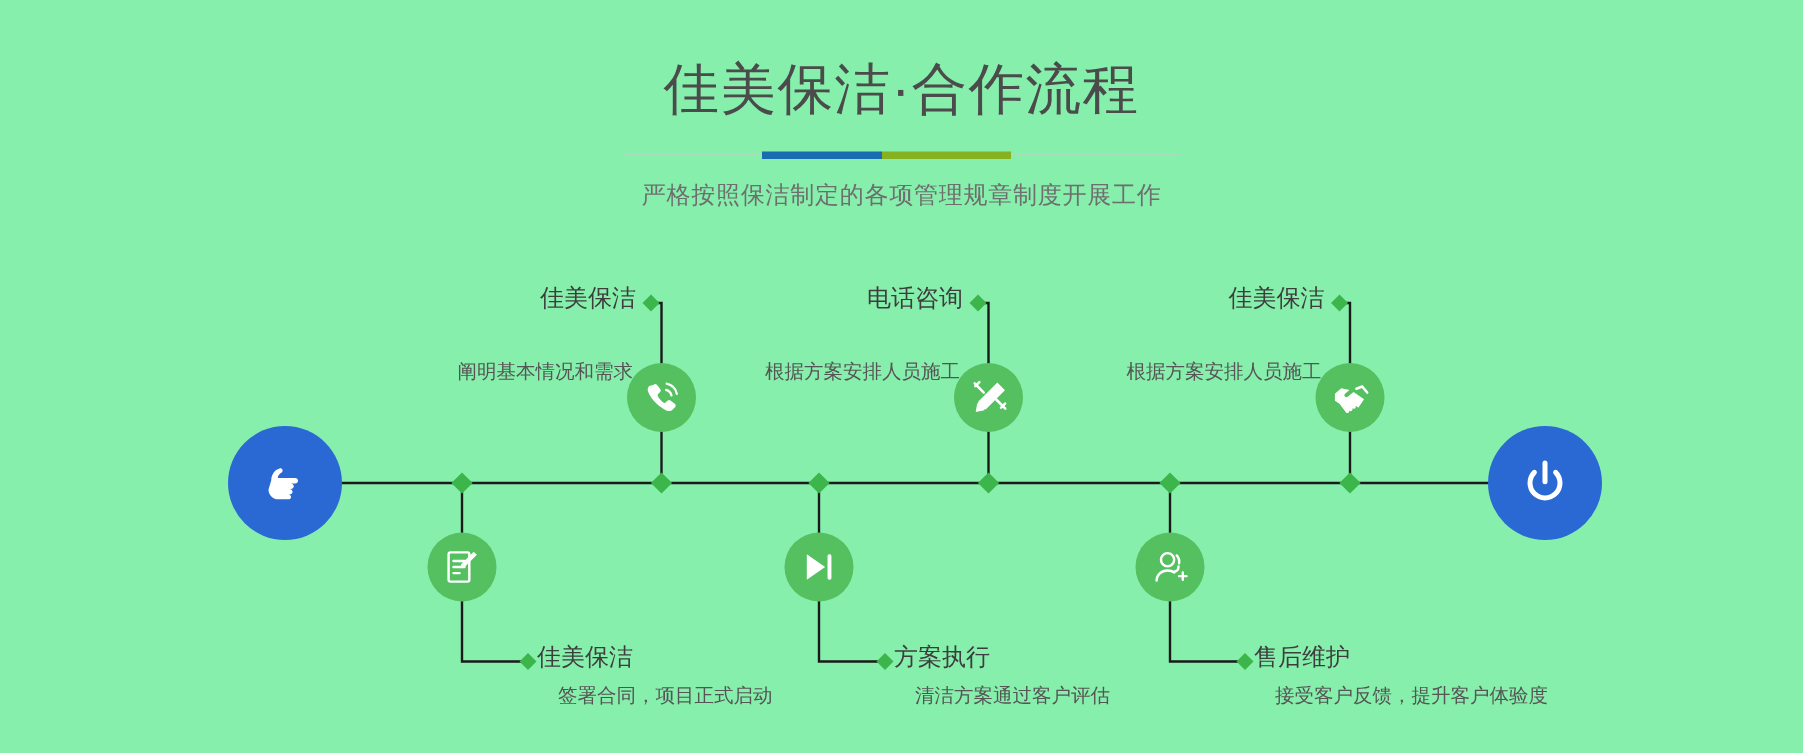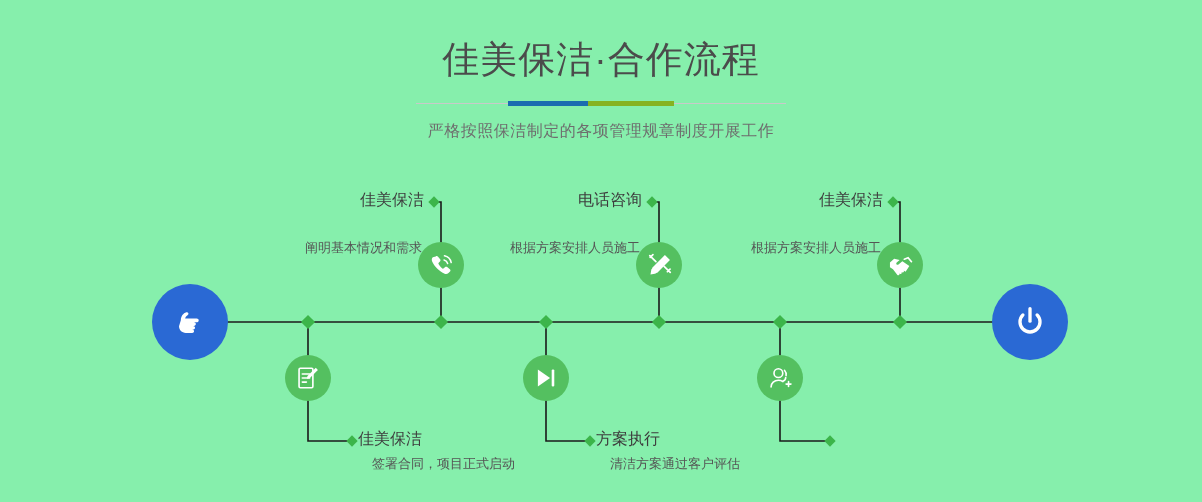--- a/index.html
+++ b/index.html
@@ -282,6 +282,10 @@
     <span class="l-title">方案执行</span>
     <span class="l-desc">清洁方案通过客户评估</span>
   </div>
+  <div class="label bottom" style="left:836px; top:429px;">
+    <span class="l-title">售后维护</span>
+    <span class="l-desc">接受客户反馈，提升客户体验度</span>
+  </div>
 
 </div>
 

